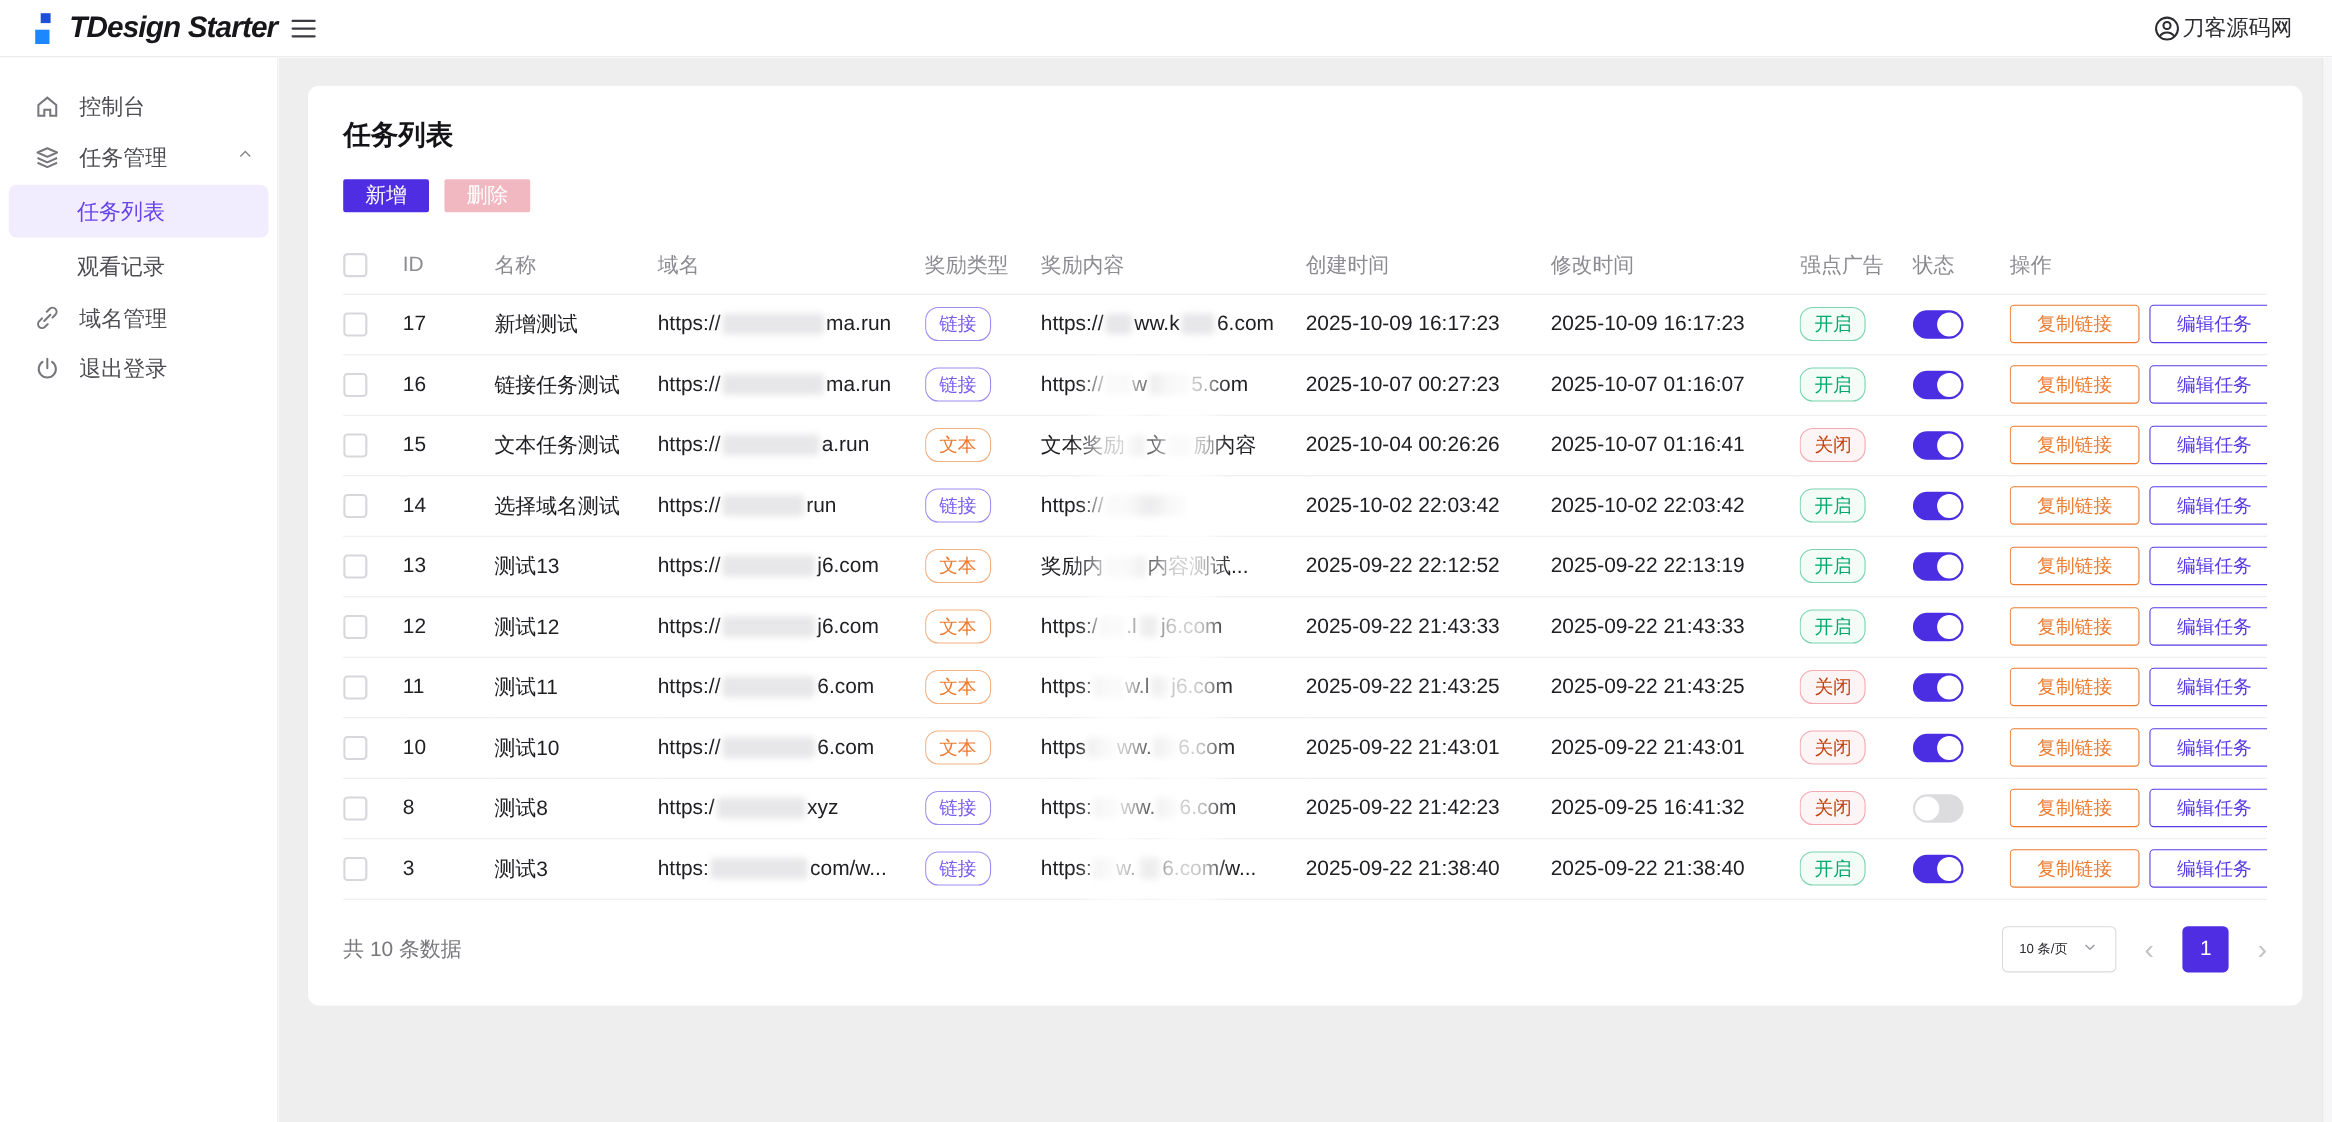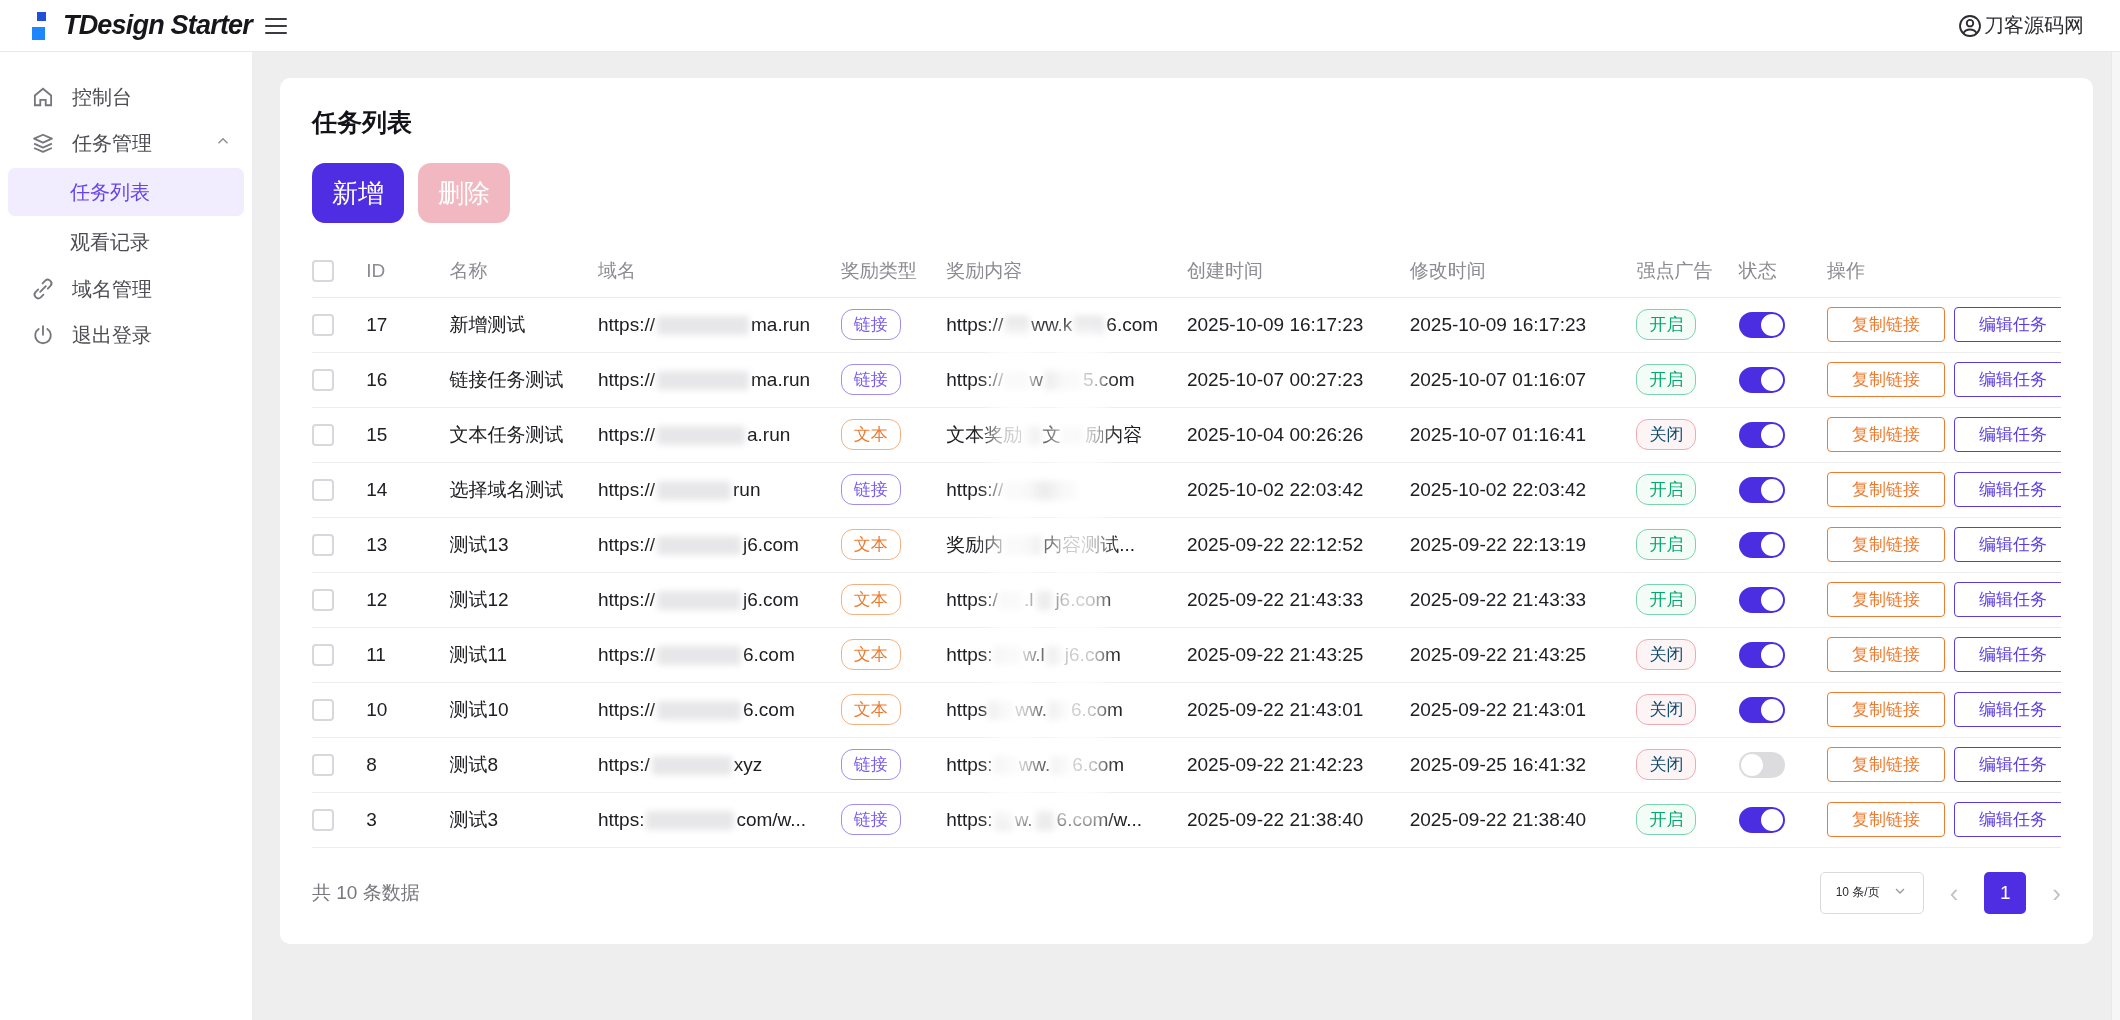--- a/index.html
+++ b/index.html
@@ -40,7 +40,7 @@
   .card { background:#fff; border-radius:10px; width:1813px; padding:28px 32px 30px 32px; position:relative; }
   .page-title { font-size:25px; font-weight:700; color:#141418; }
   .toolbar { margin-top:24px; display:flex; gap:14px; }
-  .btn { border:none; border-radius:13px; height:60px; padding:0 20px; font-size:26px; color:#fff; cursor:pointer;
+  .btn { border:none; border-radius:2px; height:30px; padding:0 20px; font-size:19px; color:#fff; cursor:pointer;
     font-family:inherit; }
   .btn-add { background:#4e2de2; }
   .btn-del { background:#f2b8c1; cursor:not-allowed; }

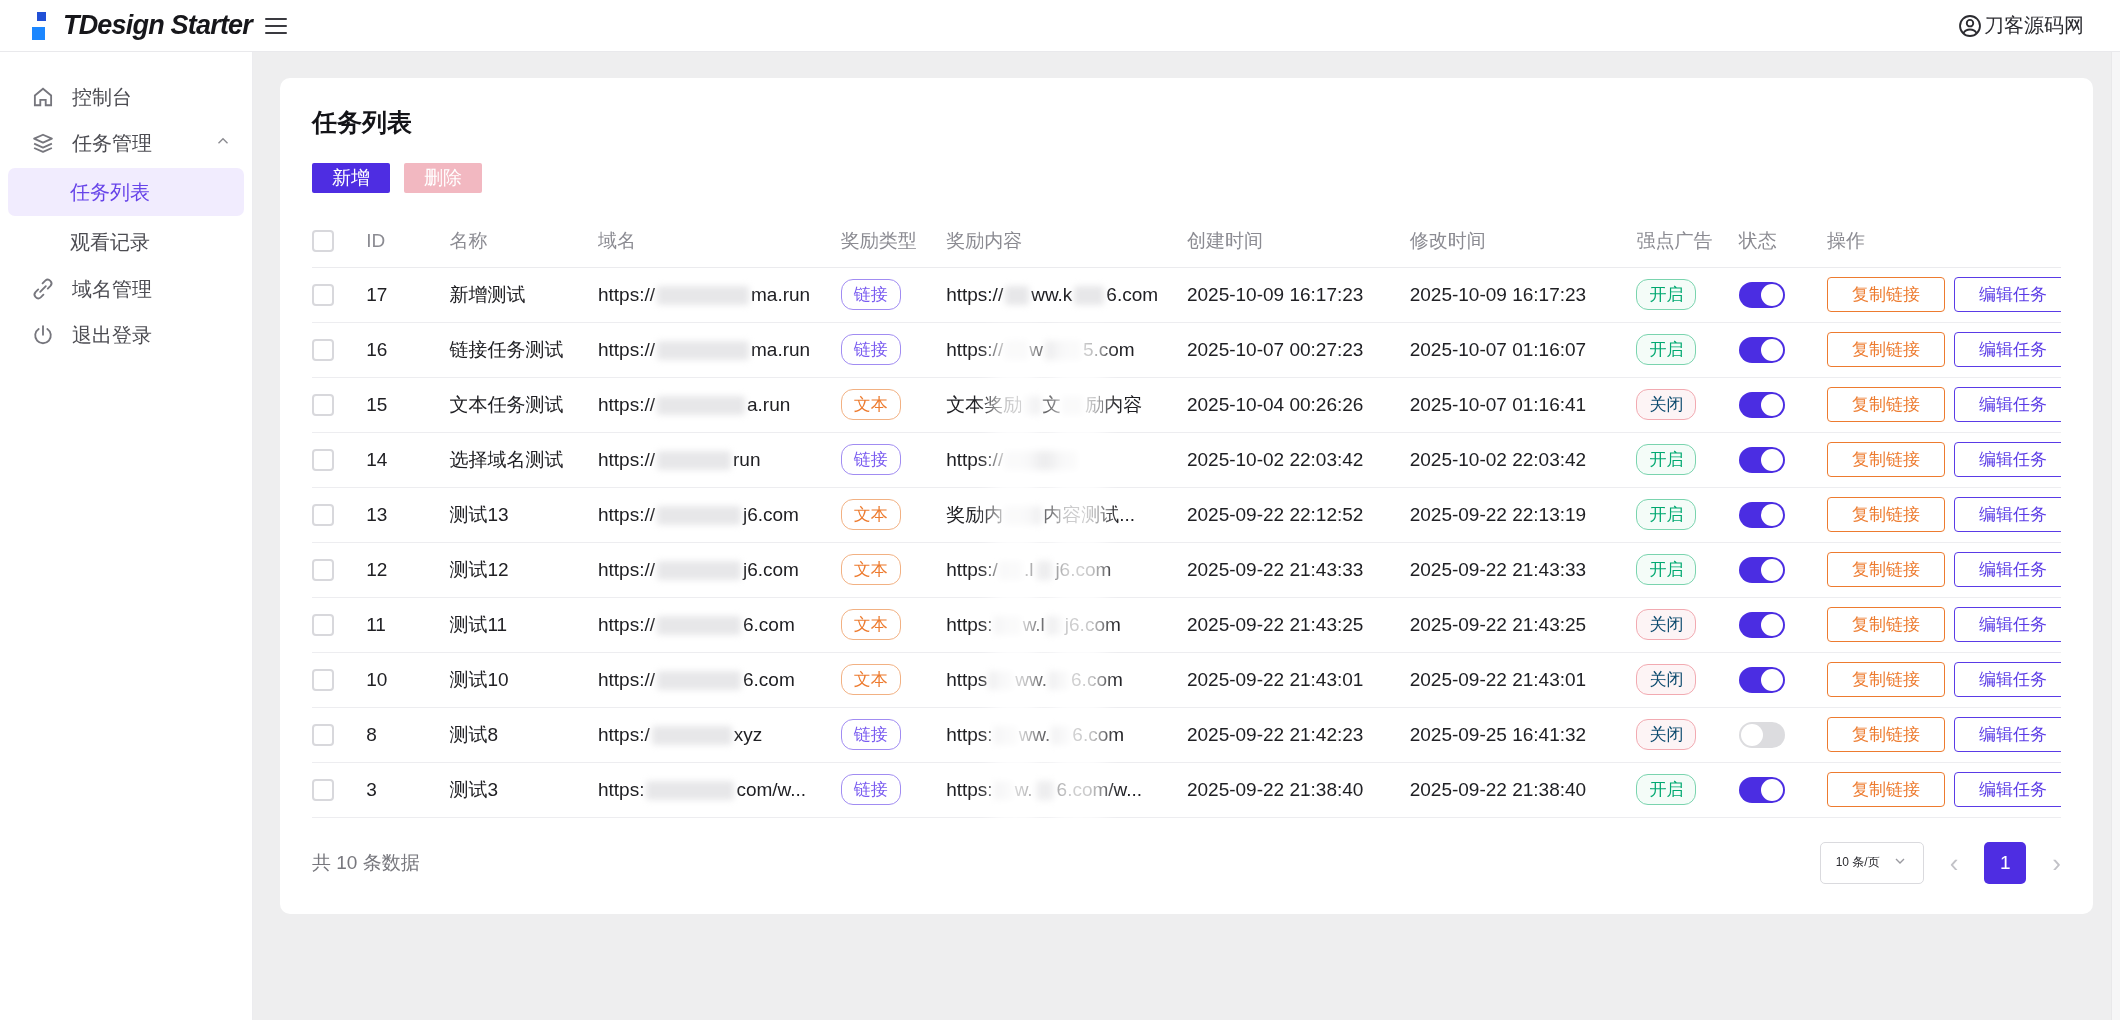--- a/index.html
+++ b/index.html
@@ -57,7 +57,7 @@
   .pill-link { color:#7a5cf0; border-color:#a18cf2; }
   .pill-text { color:#ed7b2f; border-color:#f2b183; }
   .pill-on   { color:#00a870; border-color:#7ad4ae; background:#f4fcf8; }
-  .pill-off  { color:#0c4a6e; border-color:#f2aab1; background:#fdf4f5;border-radius:12px; }
+  .pill-off  { color:#c2410c; border-color:#f2aab1; background:#fdf4f5;border-radius:12px; }
   .switch { width:46px; height:26px; border-radius:13px; background:#4b2de2; position:relative; cursor:pointer; }
   .switch::after { content:""; position:absolute; top:2px; right:2px; width:22px; height:22px;
     border-radius:50%; background:#fff; }

